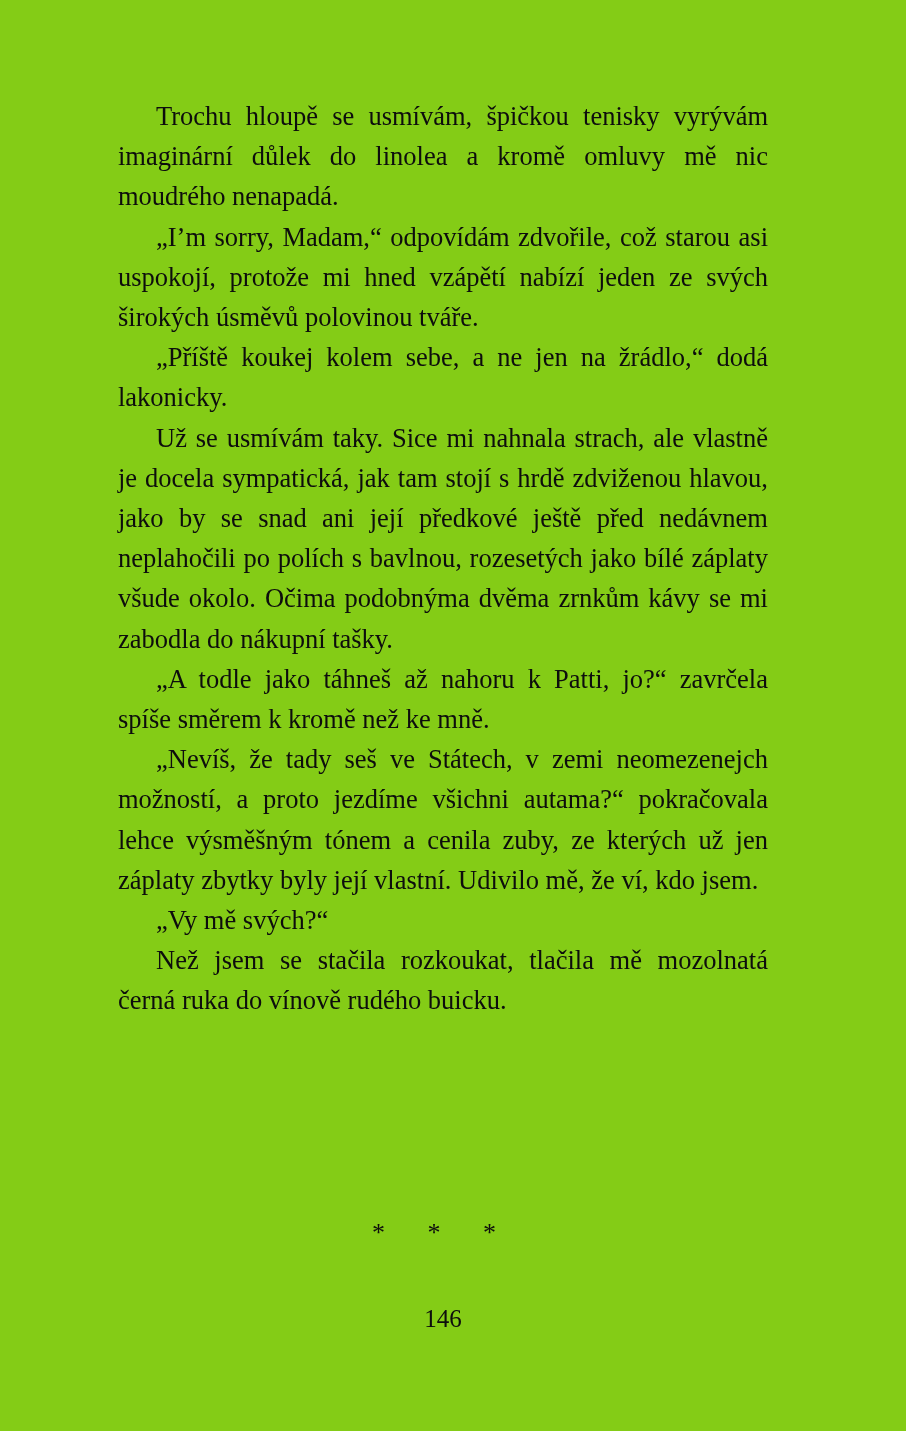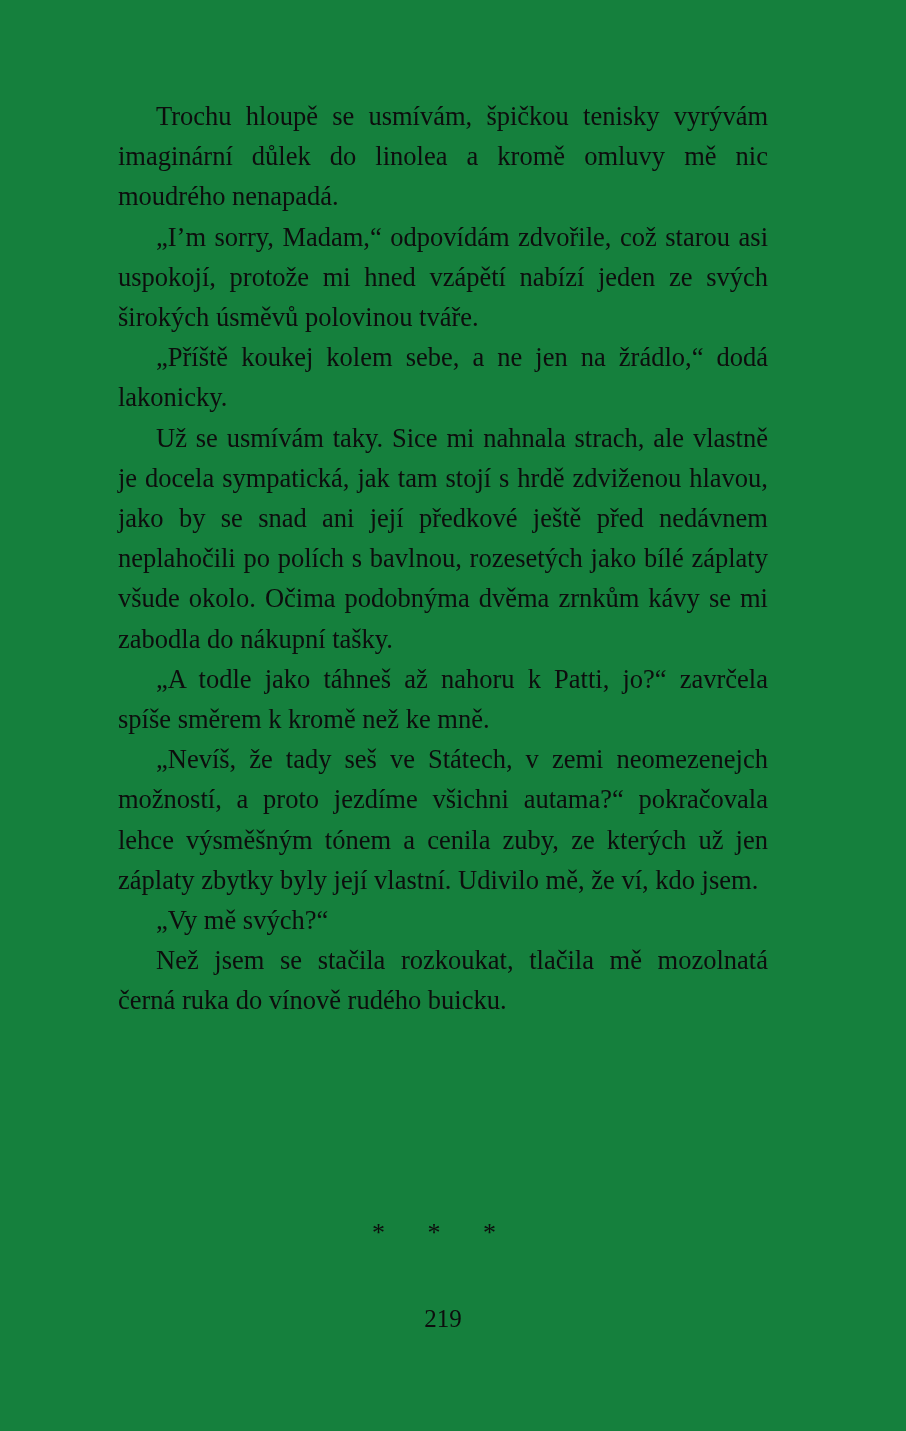--- a/index.html
+++ b/index.html
@@ -11,7 +11,7 @@
     position: relative;
     width: 906px;
     height: 1431px;
-    background: #15803d;
+    background: #84cc16;
     margin: 0 auto;
     overflow: hidden;
   }

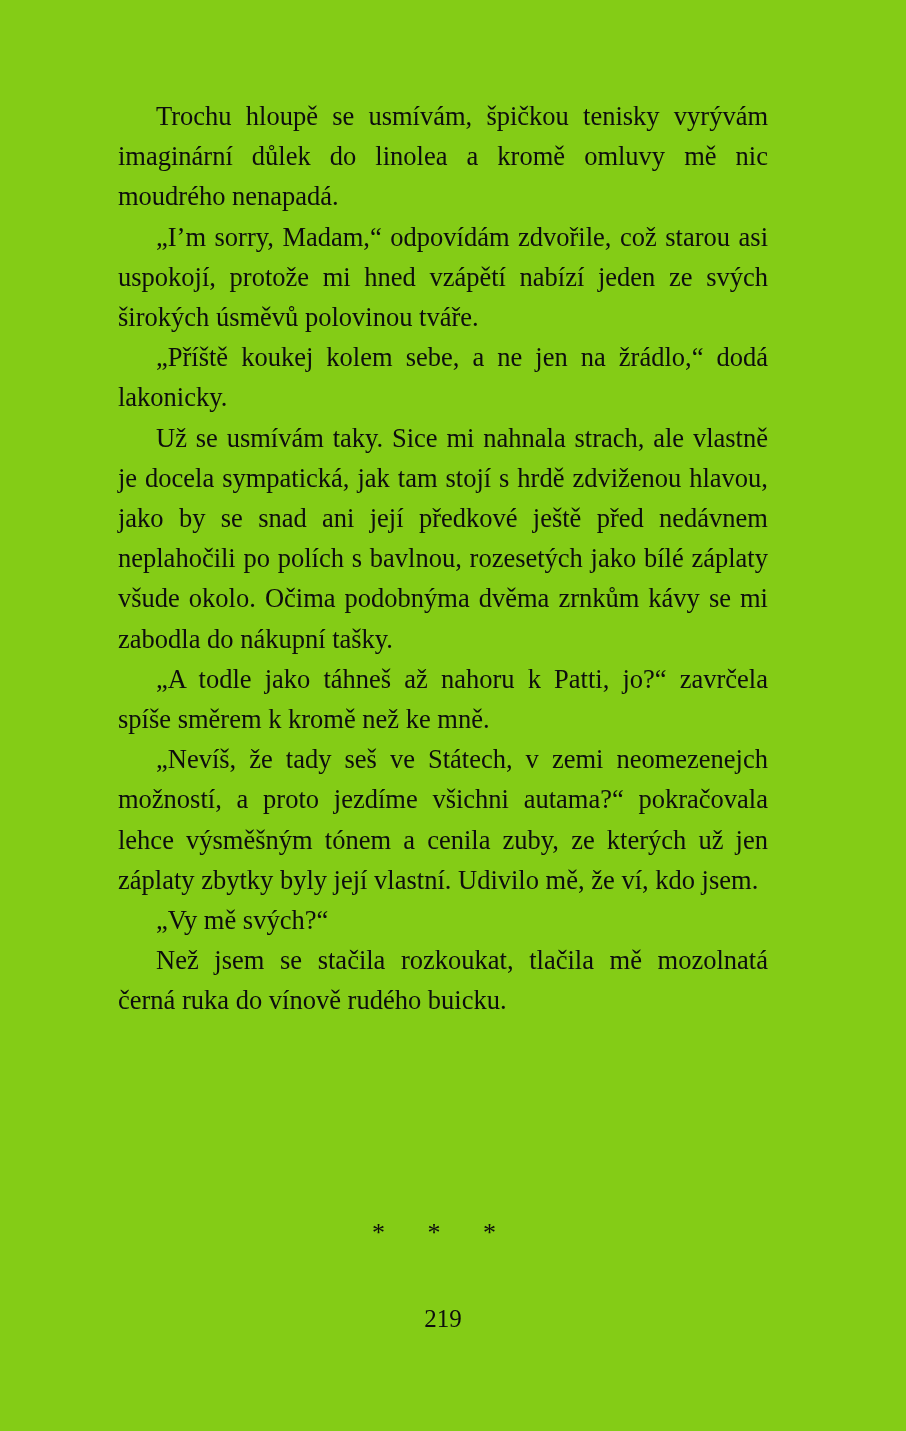--- a/index.html
+++ b/index.html
@@ -72,7 +72,7 @@
 
   <div class="separator">*  *  *</div>
 
-  <div class="folio">219</div>
+  <div class="folio">146</div>
 
 </div>
 

